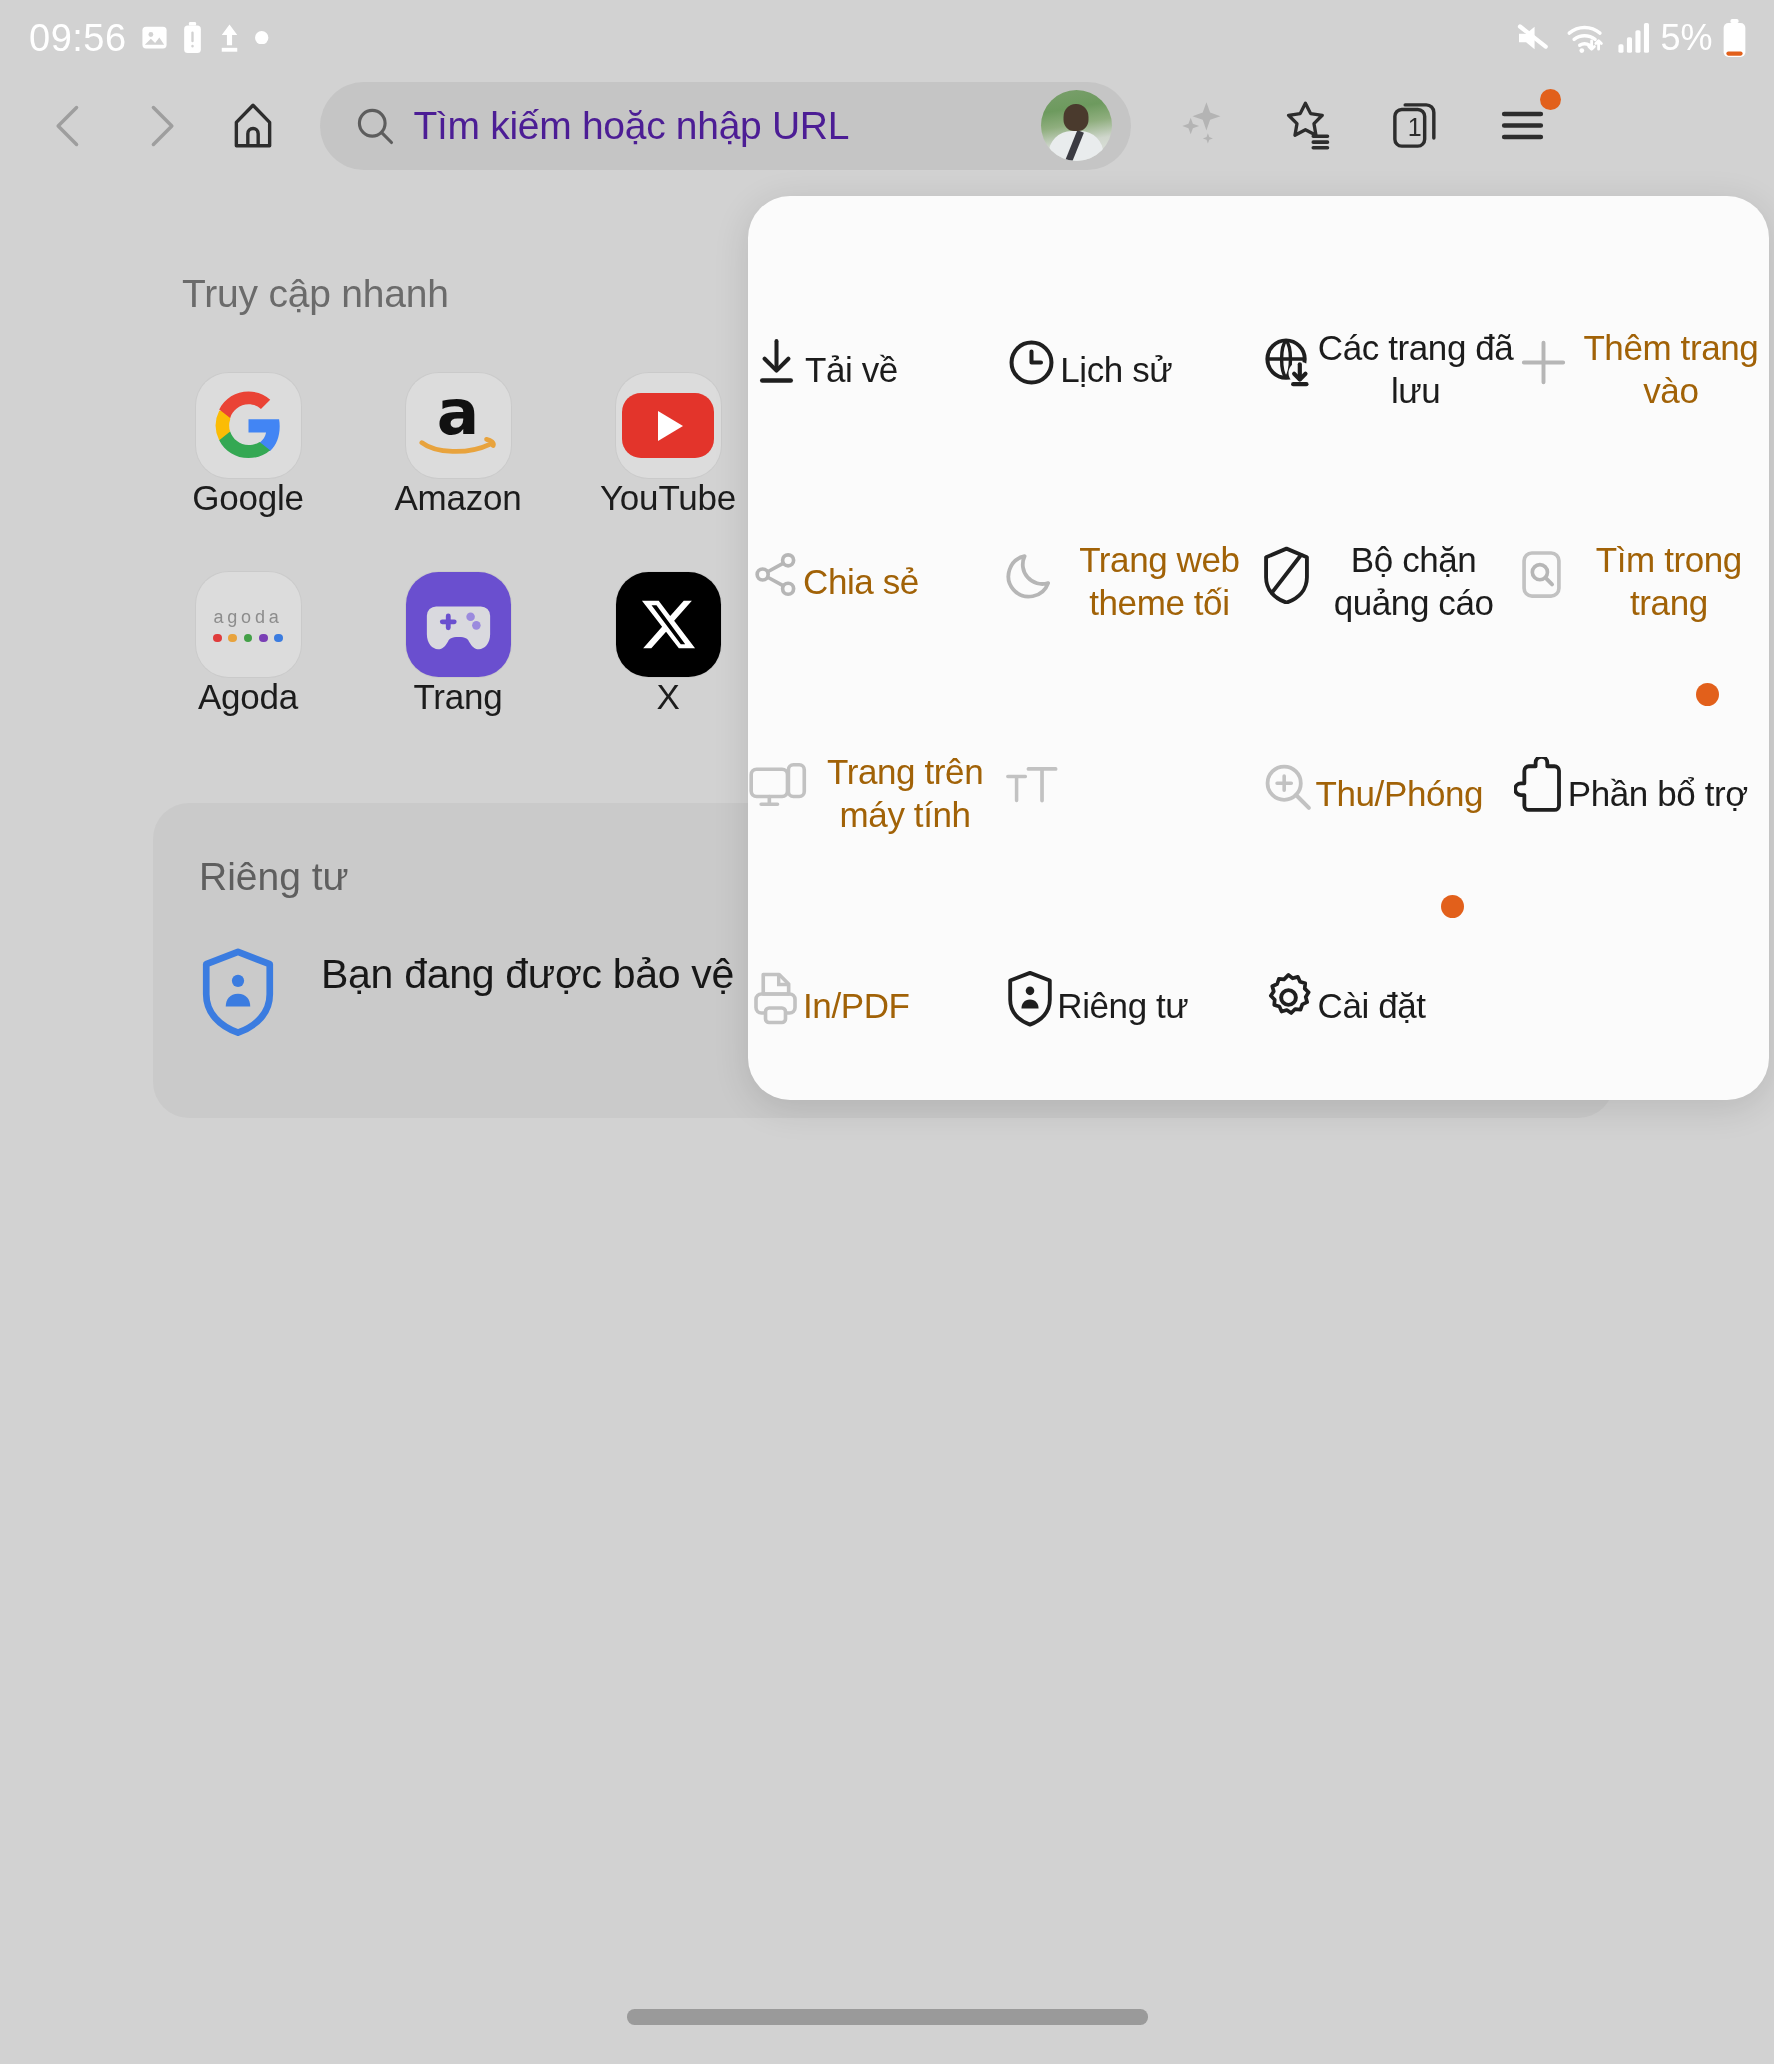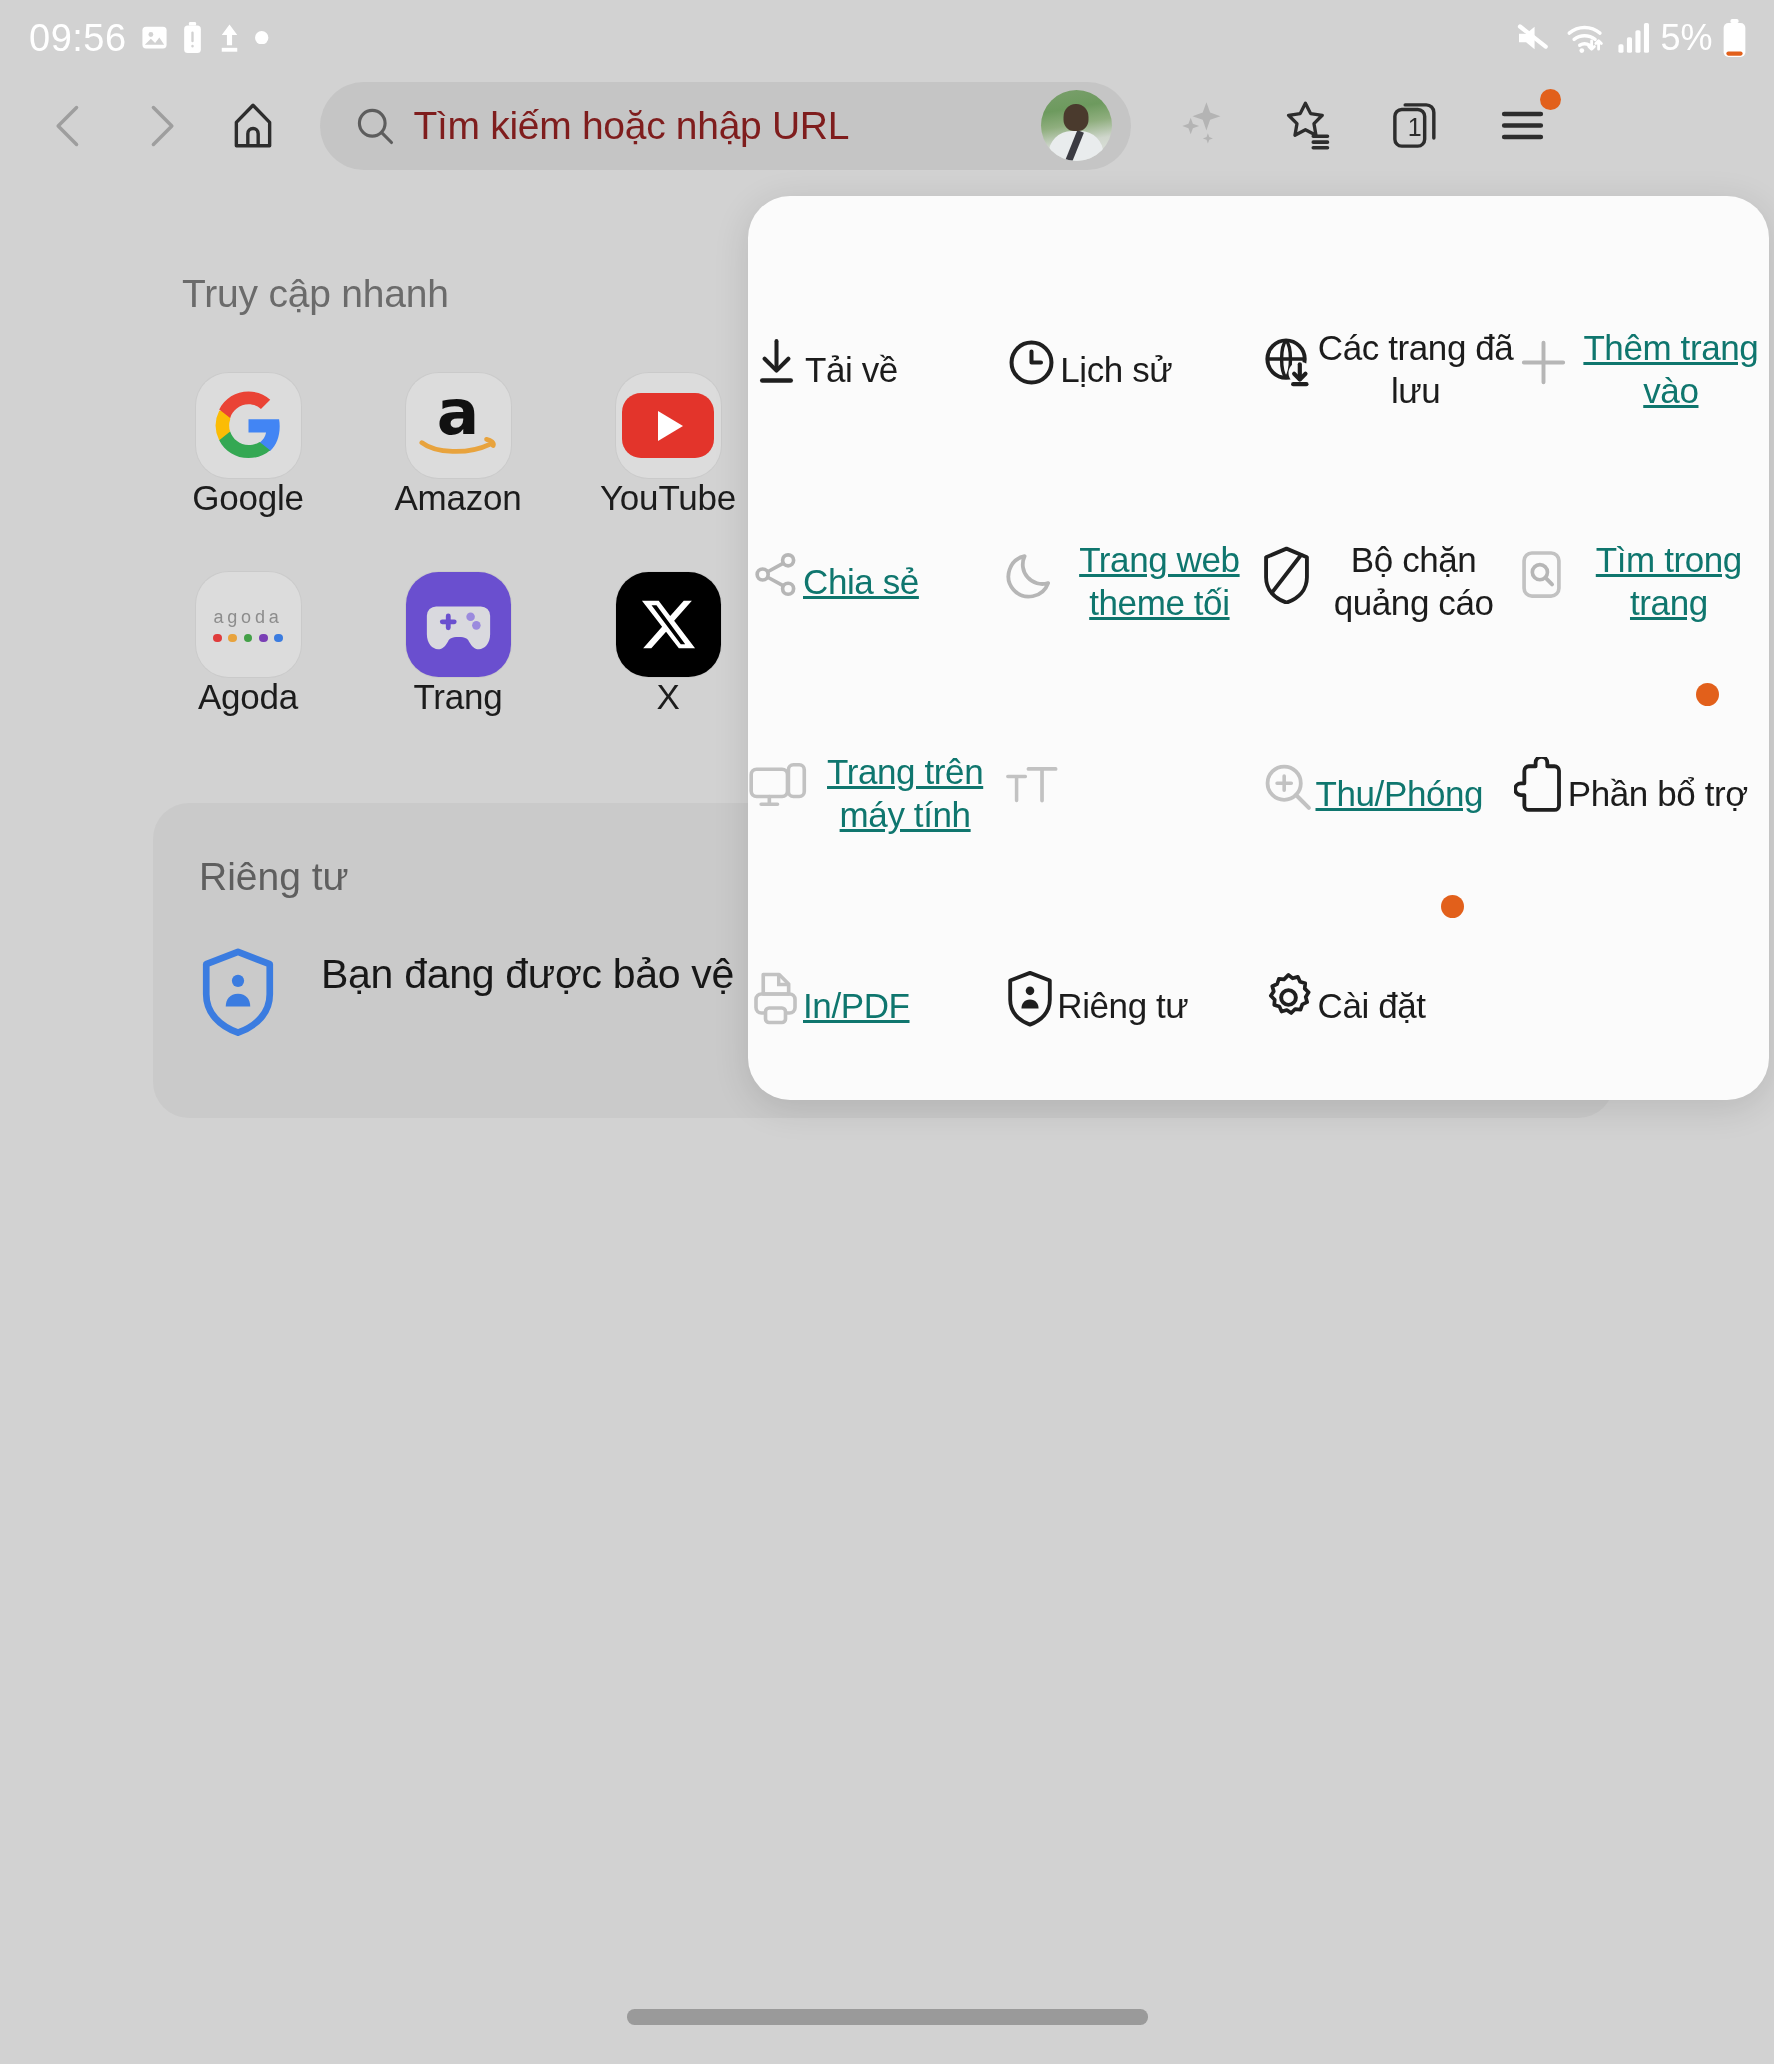--- a/index.html
+++ b/index.html
@@ -41,7 +41,7 @@
   }
   .url-search-ico{ flex:0 0 auto; margin-right:17px; }
   .url-placeholder{
-    flex:1 1 auto; font-size:39px; color:#7f1d1d; white-space:nowrap;
+    flex:1 1 auto; font-size:39px; color:#4c1d95; white-space:nowrap;
     overflow:hidden; letter-spacing:-0.3px;
   }
   .avatar{

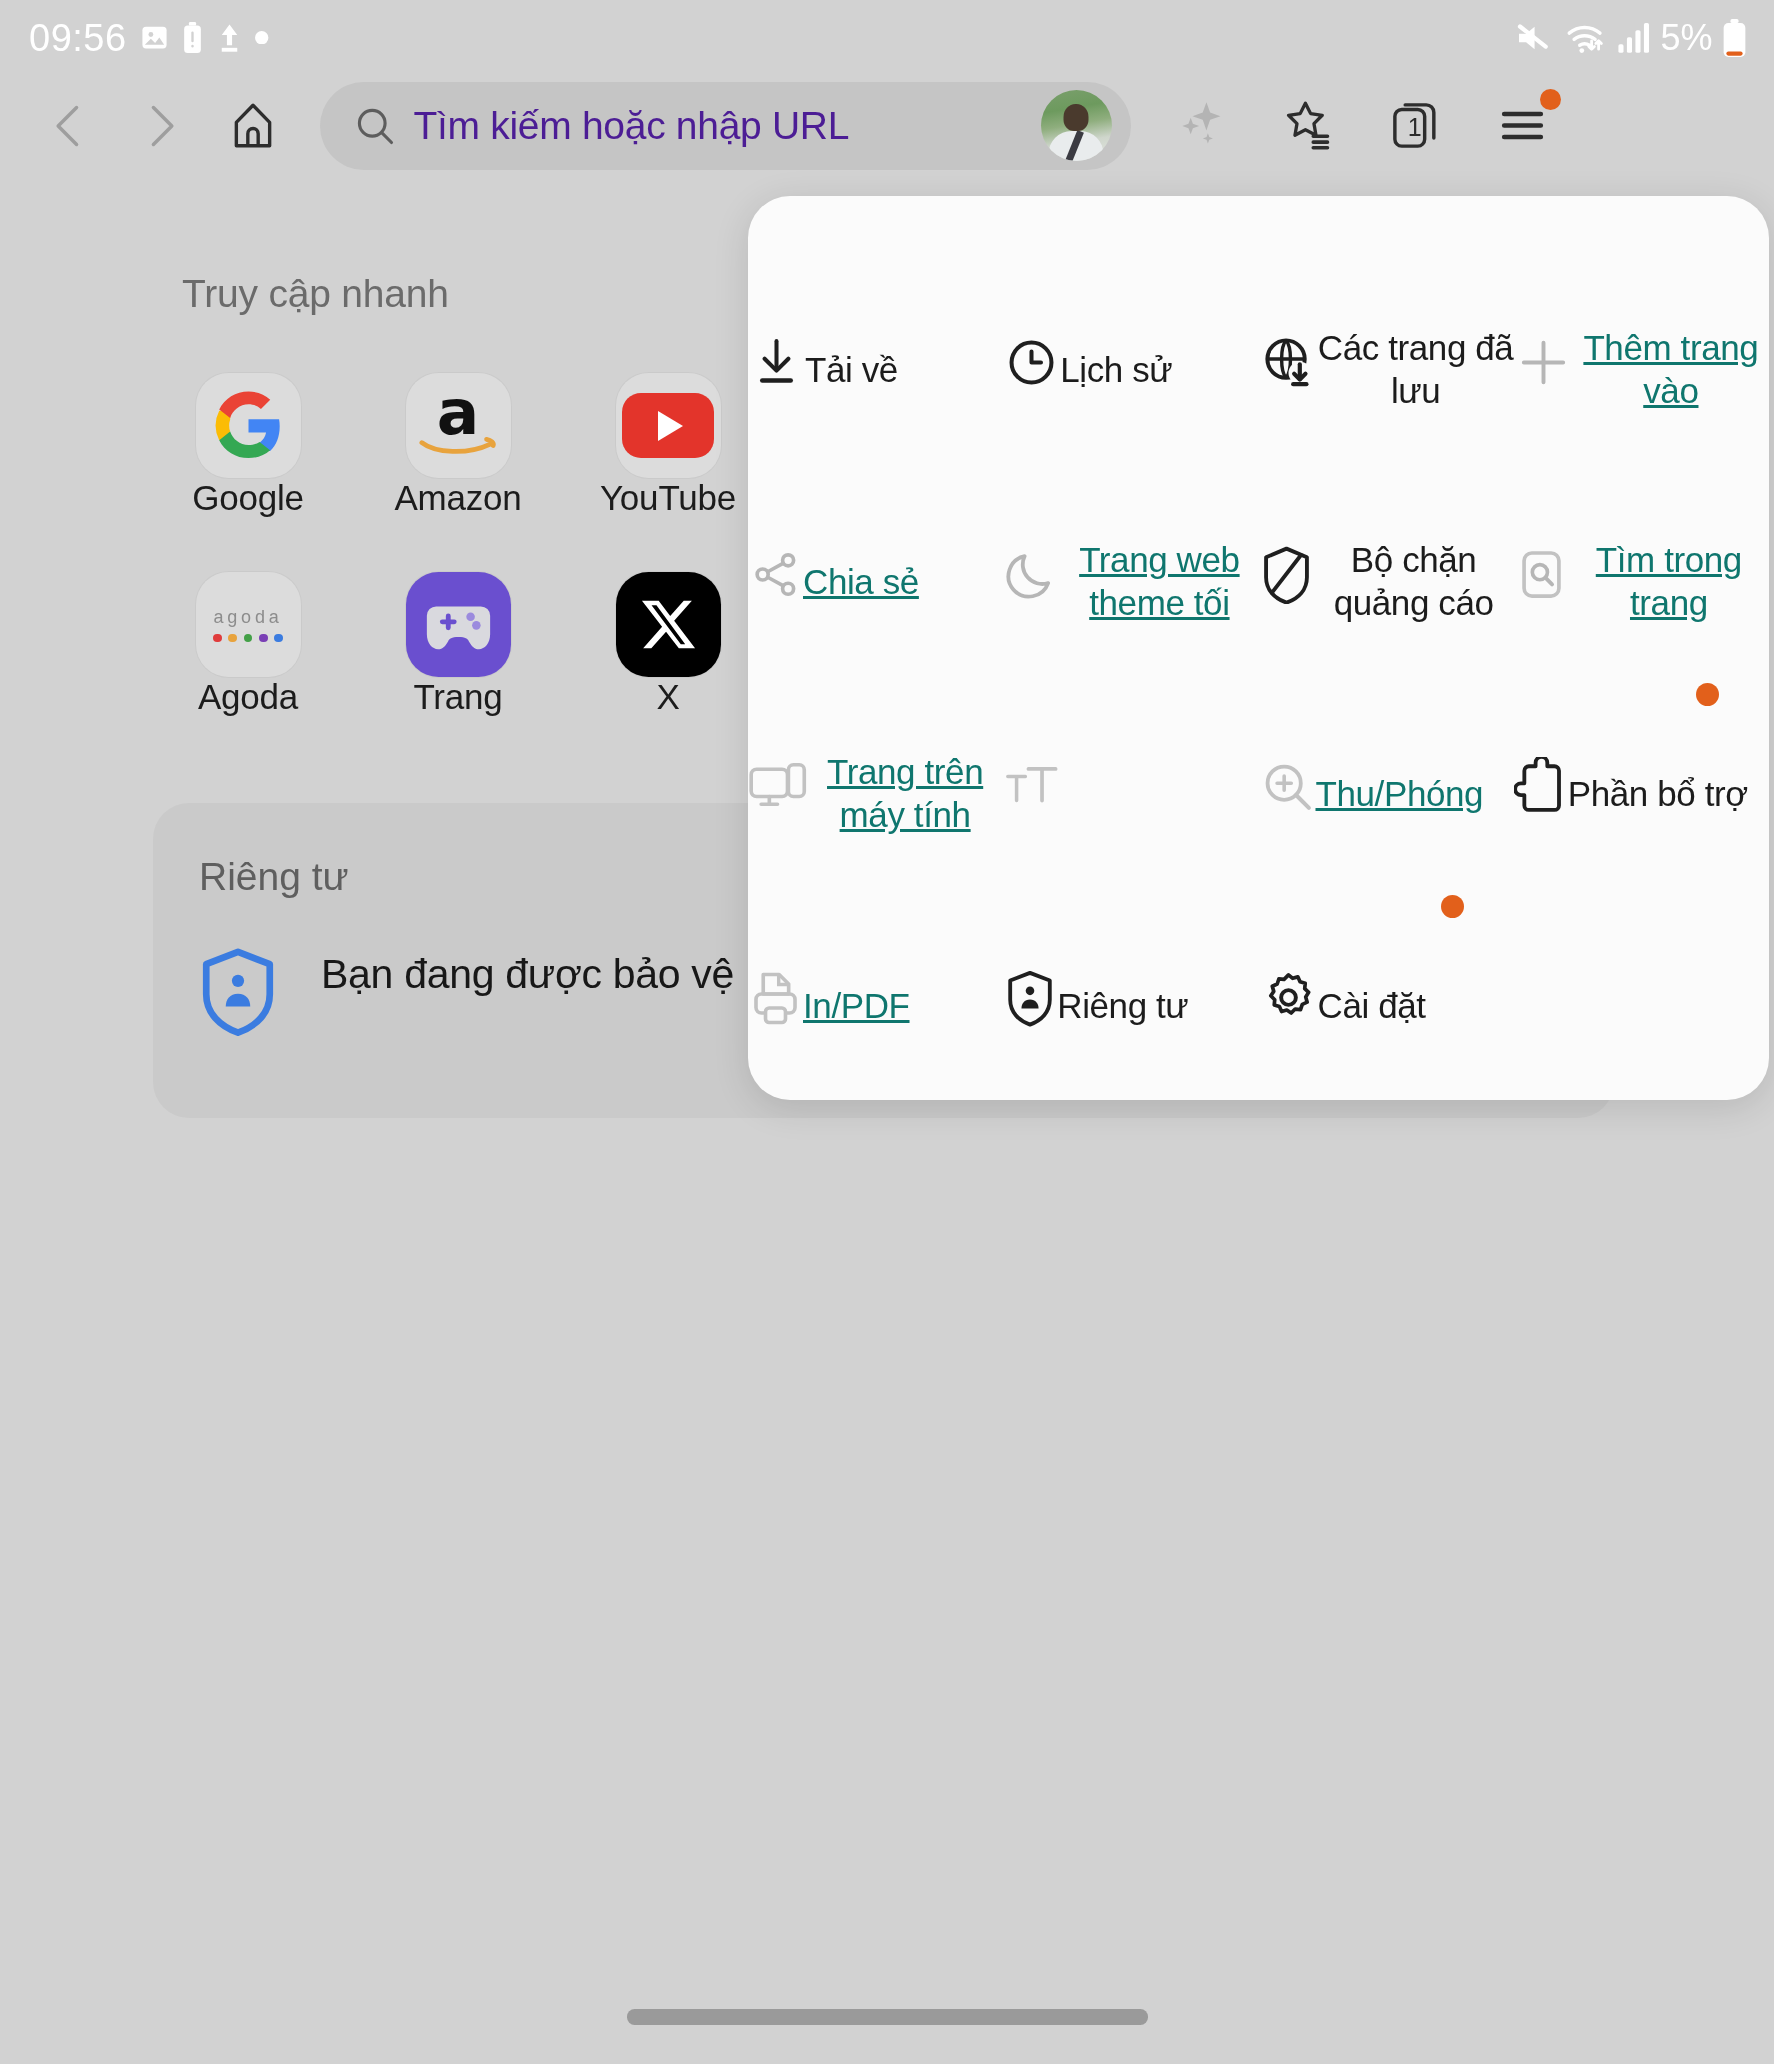--- a/index.html
+++ b/index.html
@@ -153,7 +153,7 @@
     margin-top:15.3px; font-size:35px; line-height:1.22; text-align:center;
     color:#1c1c1c; max-width:201px; letter-spacing:-0.4px;
   }
-  .menu-item.disabled .mi-label{ color:#0f766e;text-decoration:underline; }
+  .menu-item.disabled .mi-label{ color:#a16207; }
   .mi-badge{
     position:absolute; width:23px; height:23px; border-radius:50%;
     background:#e2601b; top:13.4px; right:50px;

